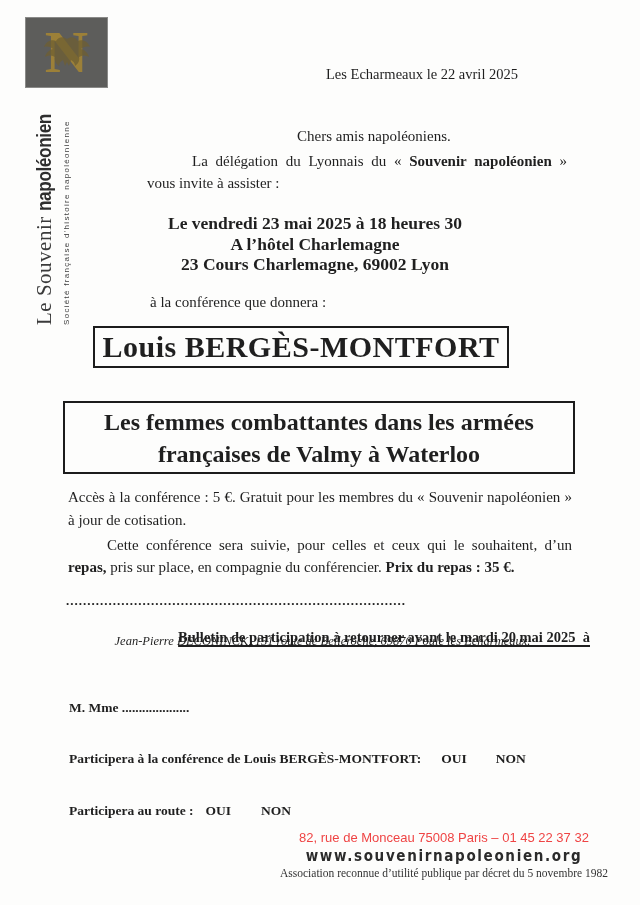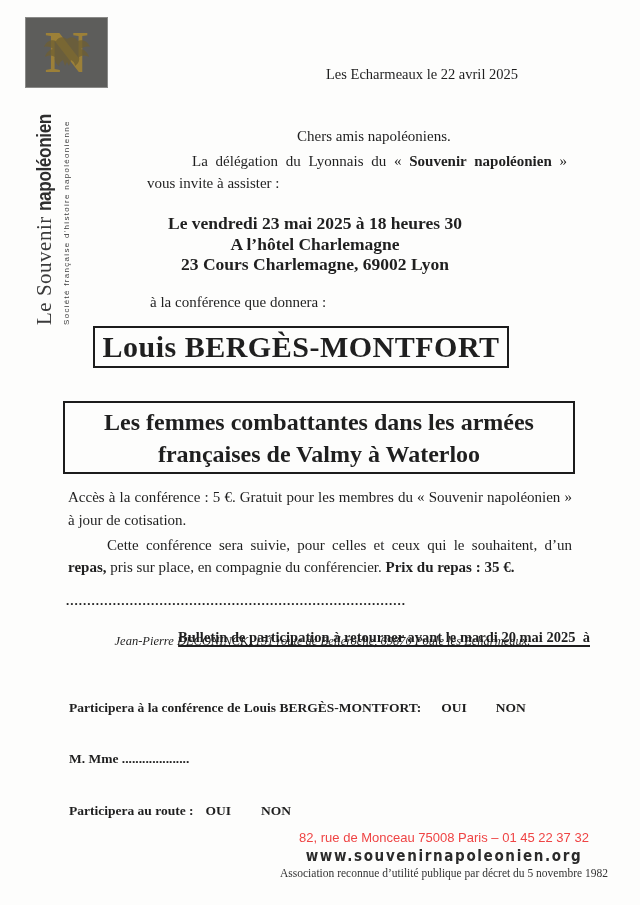--- a/index.html
+++ b/index.html
@@ -143,8 +143,8 @@
   <div class="bulletin-addr">Jean-Pierre DECONINCK, 151 route de Belleroche, 69870 Poule les Echarmeaux.</div>
 
   <div class="form">
+    <div>M. Mme ....................</div>
     <div><span>Participera à la conférence de Louis BERGÈS-MONTFORT:</span><span class="oui-a">OUI</span><span class="non-a">NON</span></div>
-    <div>M. Mme ....................</div>
     <div><span>Participera au route :</span><span class="oui-b">OUI</span><span class="non-b">NON</span></div>
     
     

